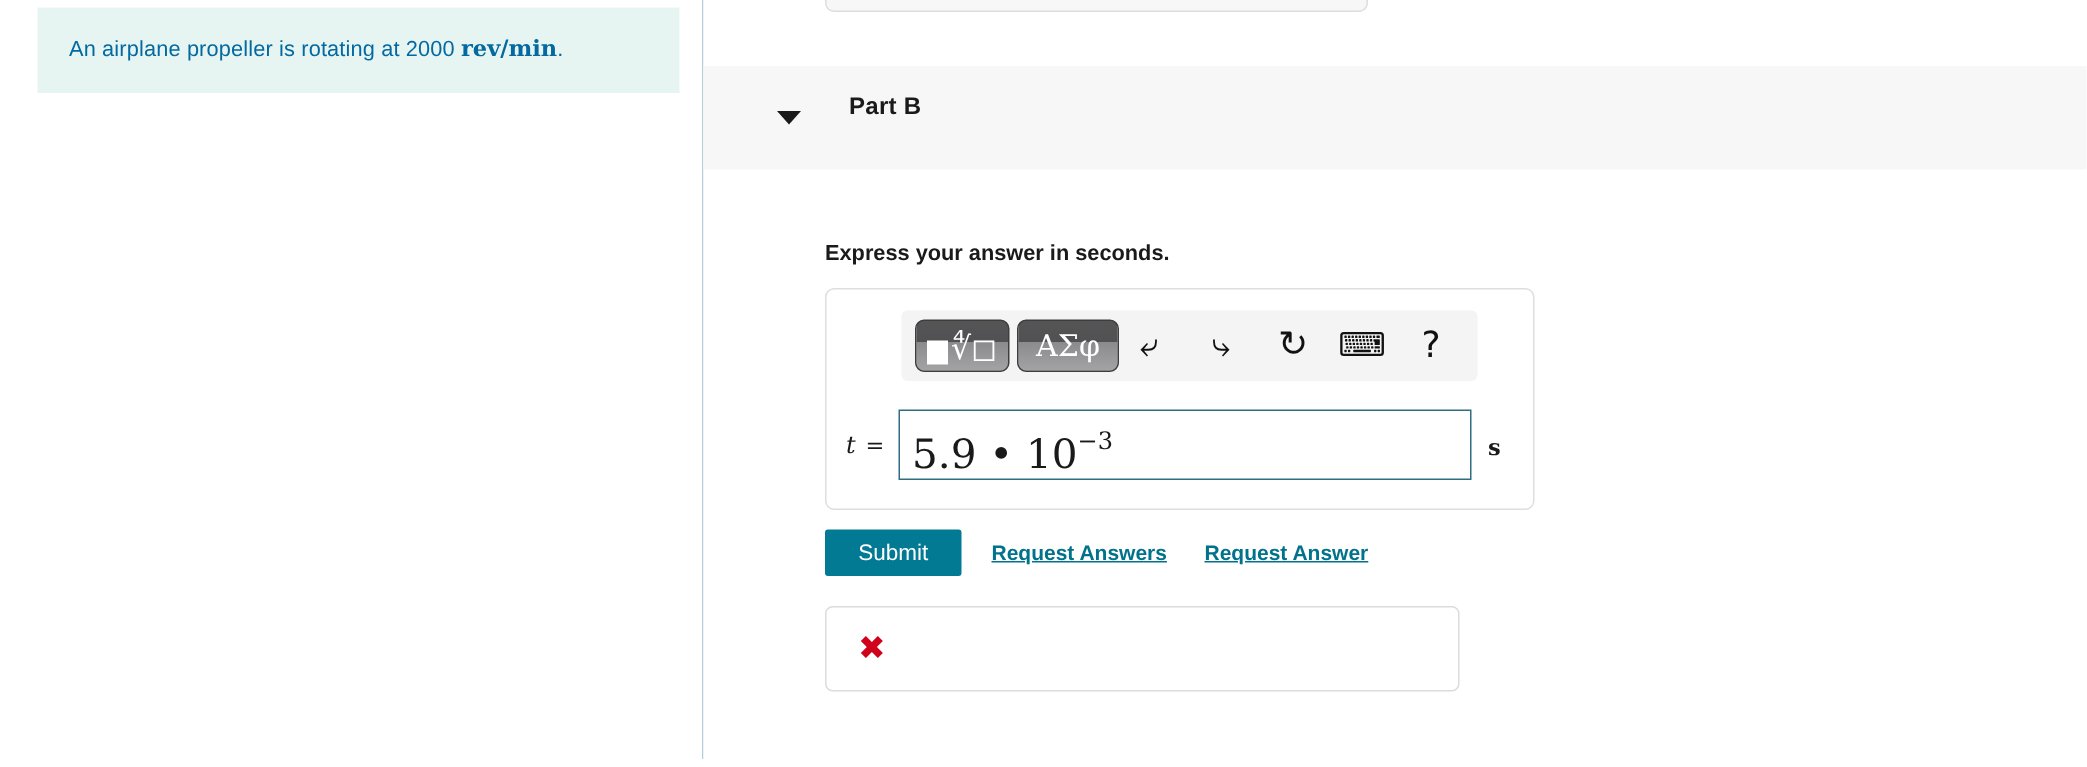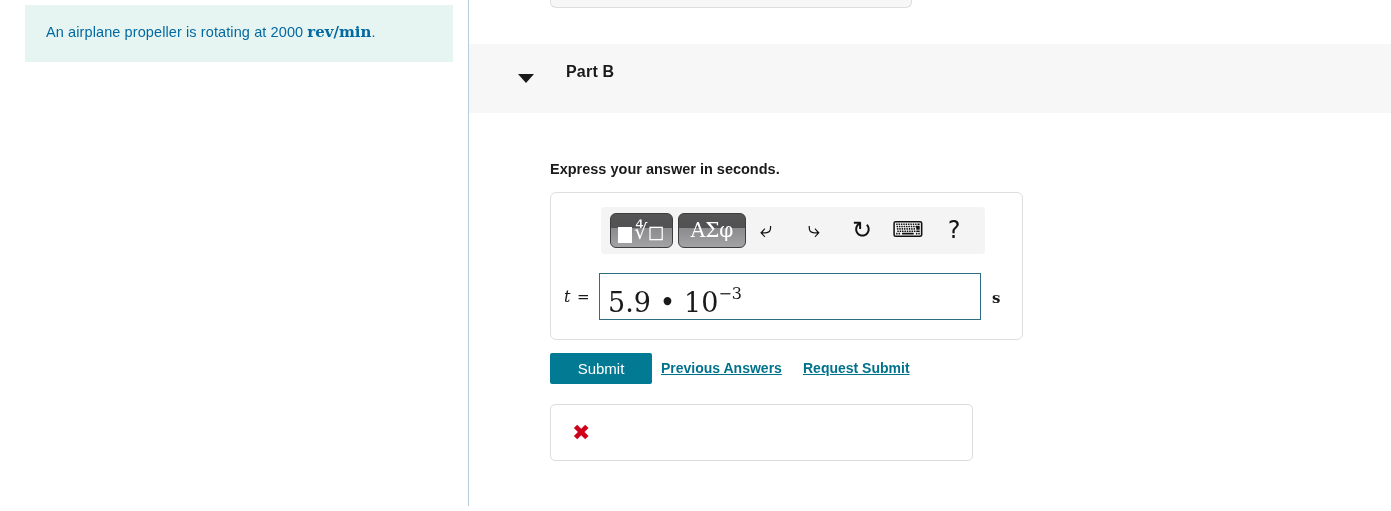--- a/index.html
+++ b/index.html
@@ -294,7 +294,7 @@
     position: absolute;
     left: 81px;
     top: 353px;
-    width: 102px;
+    width: 91px;
     height: 31px;
     background: #027a94;
     border: none;

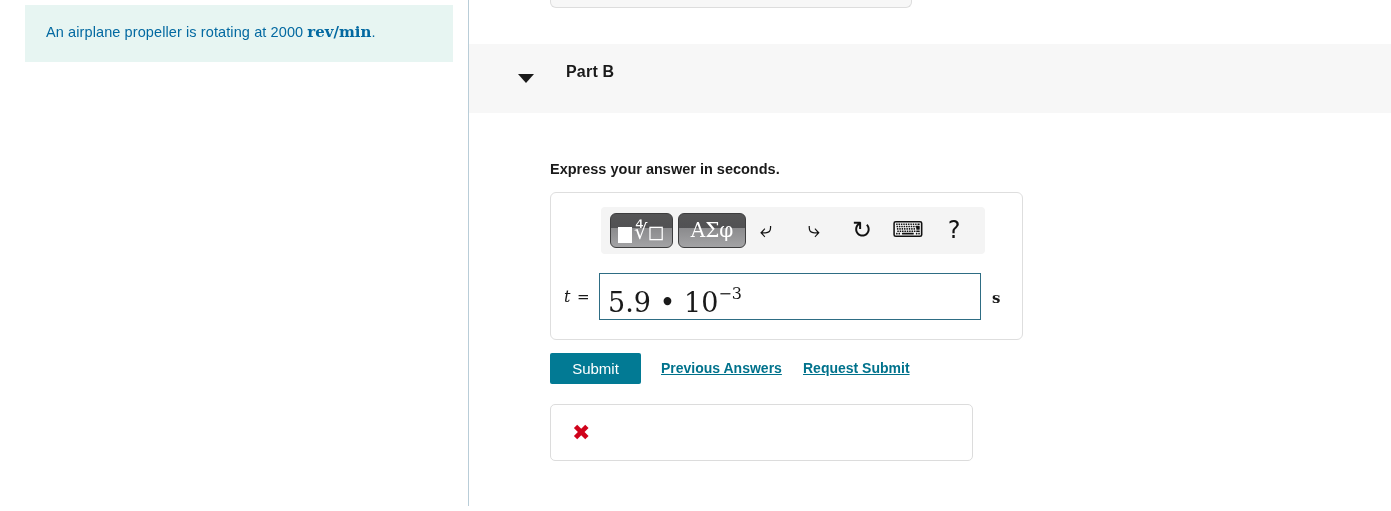--- a/index.html
+++ b/index.html
@@ -400,7 +400,7 @@
   </div>
 
   <button id="submit-button">Submit</button>
-  <a class="action-link" id="link-previous-answers">Previous Answers</a>
+  <a class="action-link" id="link-previous-answers">Request Answers</a>
   <a class="action-link" id="link-request-answer">Request Submit</a>
 
   <div id="feedback-box">

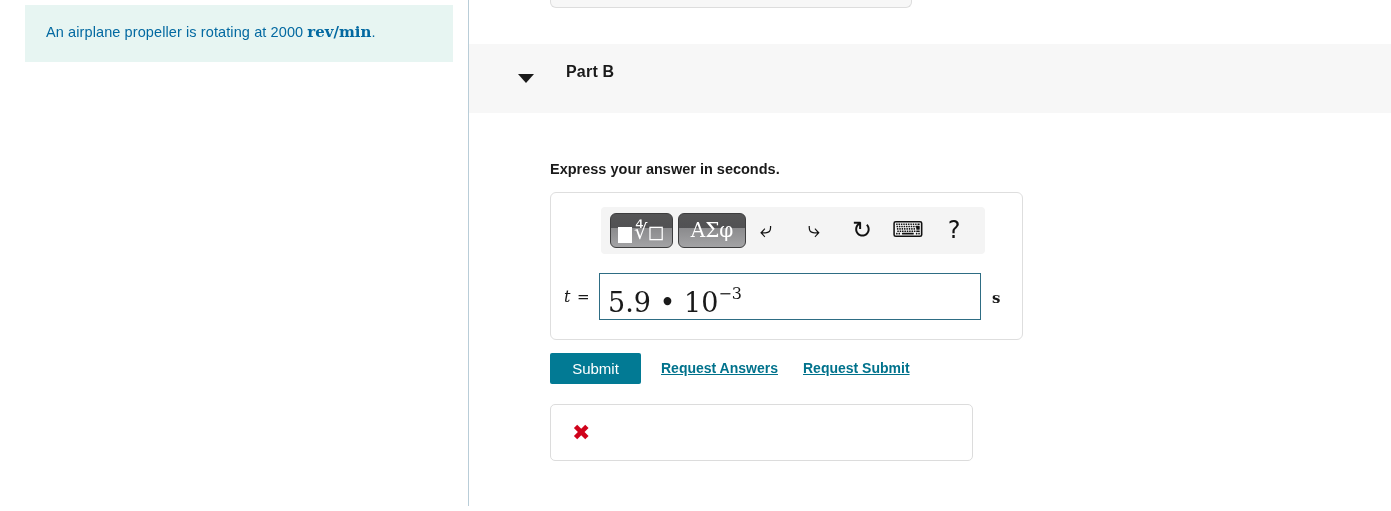--- a/index.html
+++ b/index.html
@@ -401,7 +401,7 @@
 
   <button id="submit-button">Submit</button>
   <a class="action-link" id="link-previous-answers">Request Answers</a>
-  <a class="action-link" id="link-request-answer">Request Submit</a>
+  <a class="action-link" id="link-request-answer">Request Answer</a>
 
   <div id="feedback-box">
     <div id="feedback-icon">✖</div>

